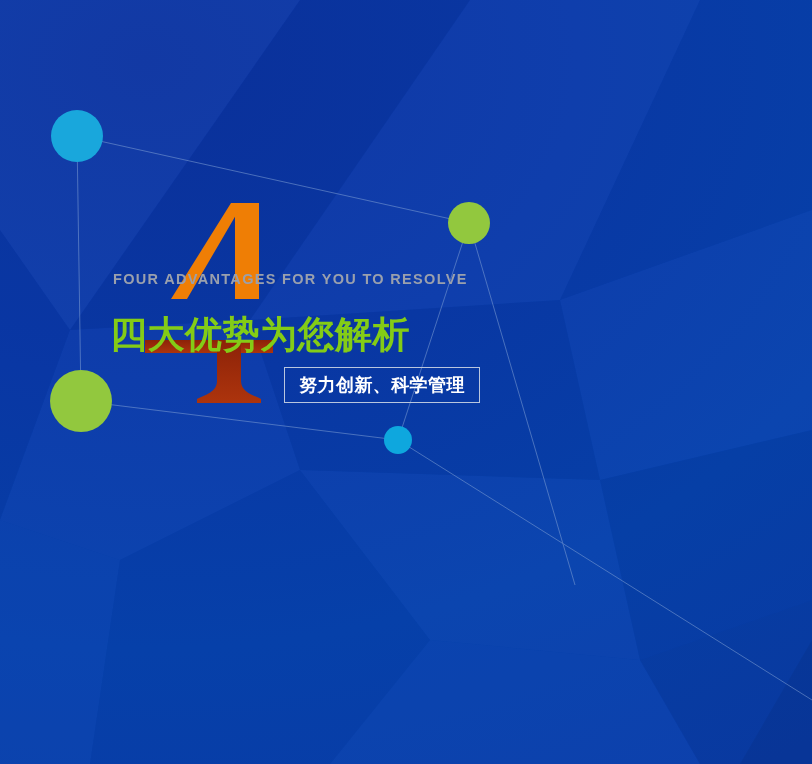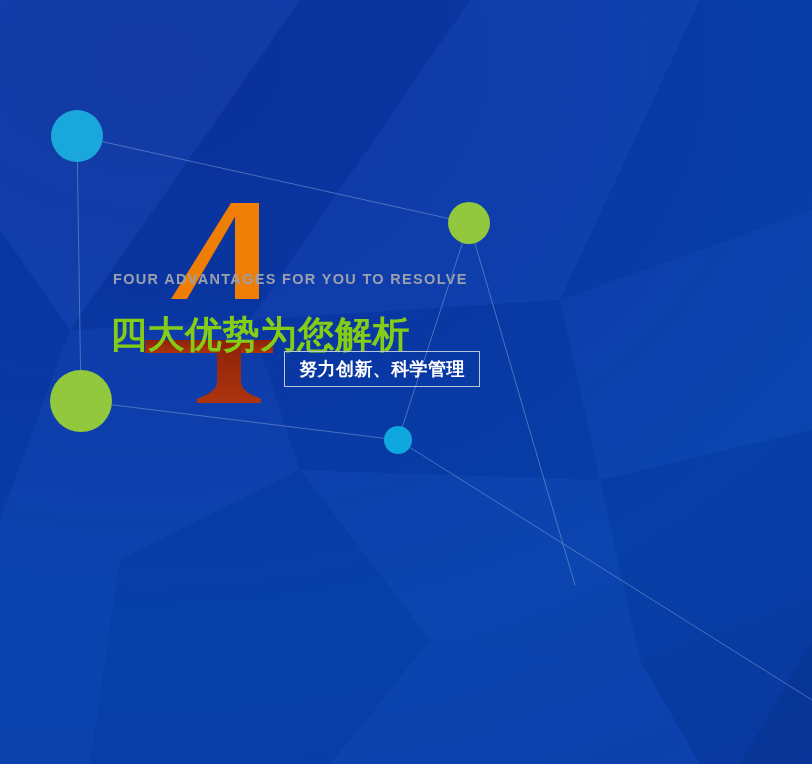--- a/index.html
+++ b/index.html
@@ -86,7 +86,7 @@
   .tagline-box {
     position: absolute;
     left: 284px;
-    top: 351px;
+    top: 367px;
     width: 196px;
     height: 36px;
     border: 1px solid #b9c6de;

